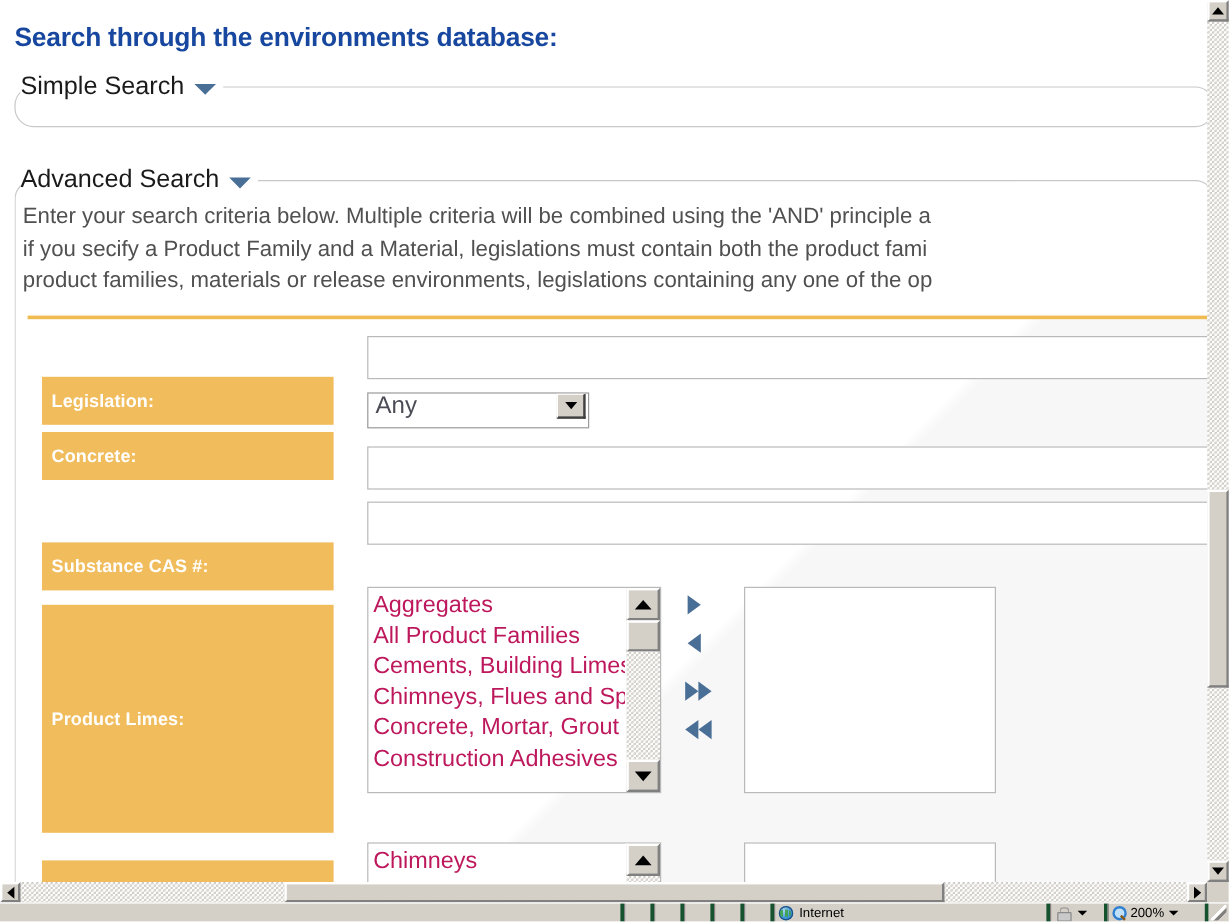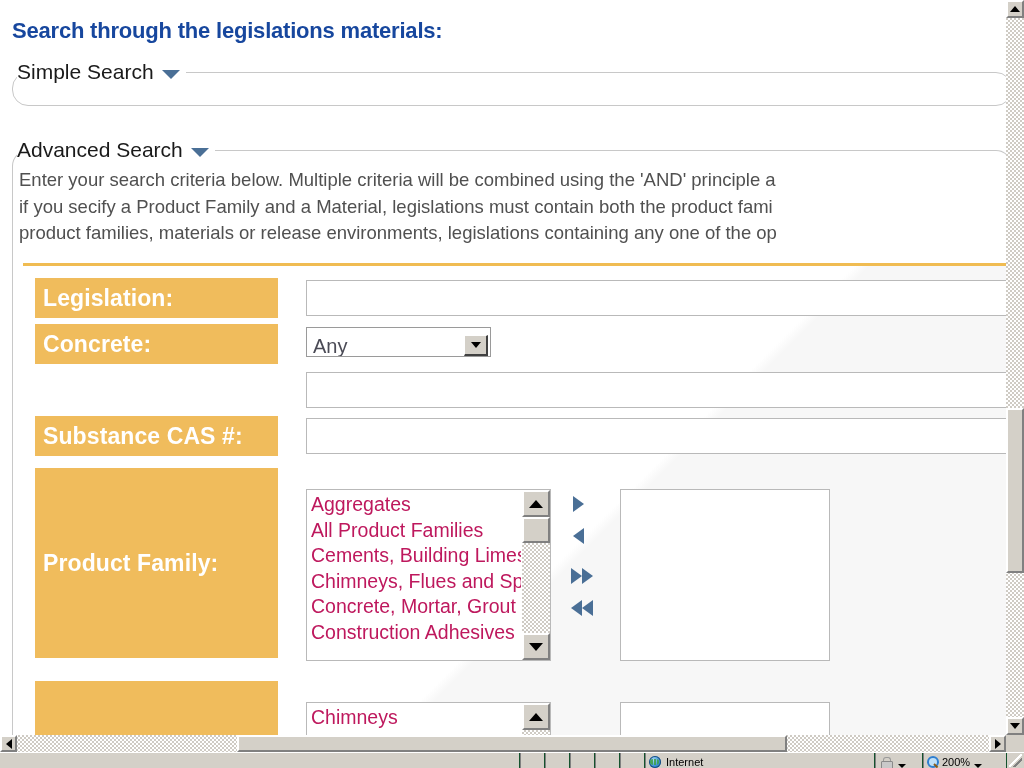--- a/index.html
+++ b/index.html
@@ -378,7 +378,7 @@
 
   <div id="page">
 
-    <div class="page-title">Search through the legislations materials:</div>
+    <div class="page-title">Search through the environments database:</div>
 
     <div class="group" id="simple-group">
       <div class="group-legend">

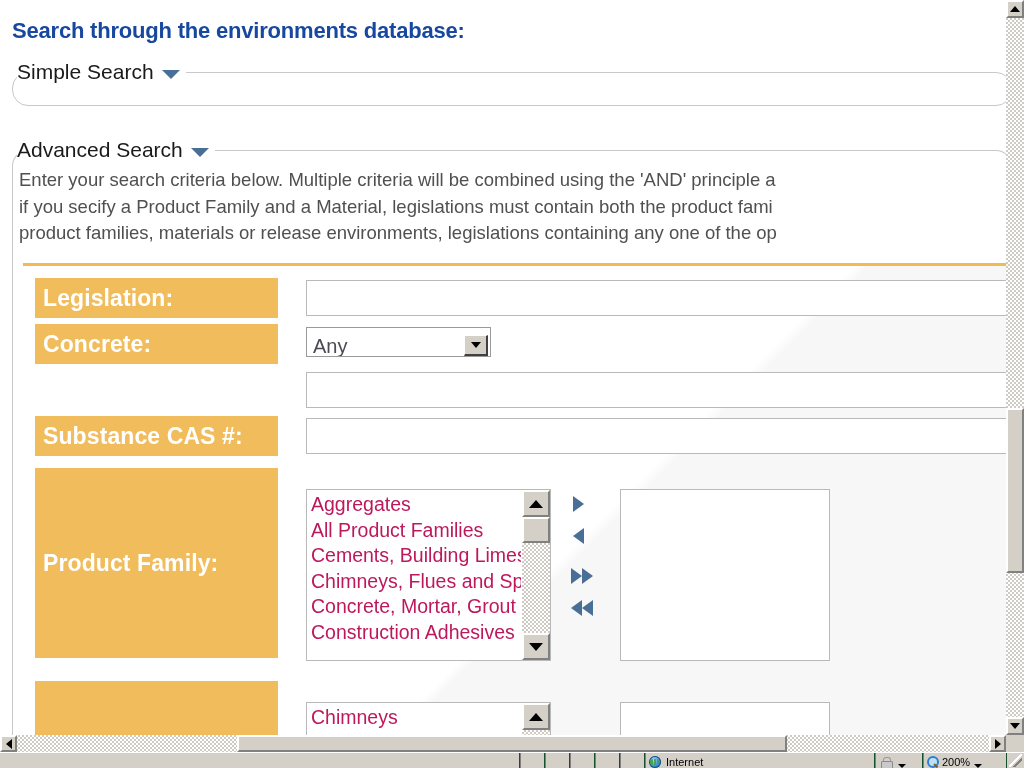--- a/index.html
+++ b/index.html
@@ -114,13 +114,14 @@
     width: 243px;
     background: #f0bc5c;
     color: #ffffff;
-    font-size: 23px;
+    font-size: 15px;
     font-weight: bold;
     display: flex;
     align-items: center;
     padding-left: 8px;
     box-sizing: border-box;
     letter-spacing: 0.1px;
+    margin-top: 36px;
   }
 
   .text-input {

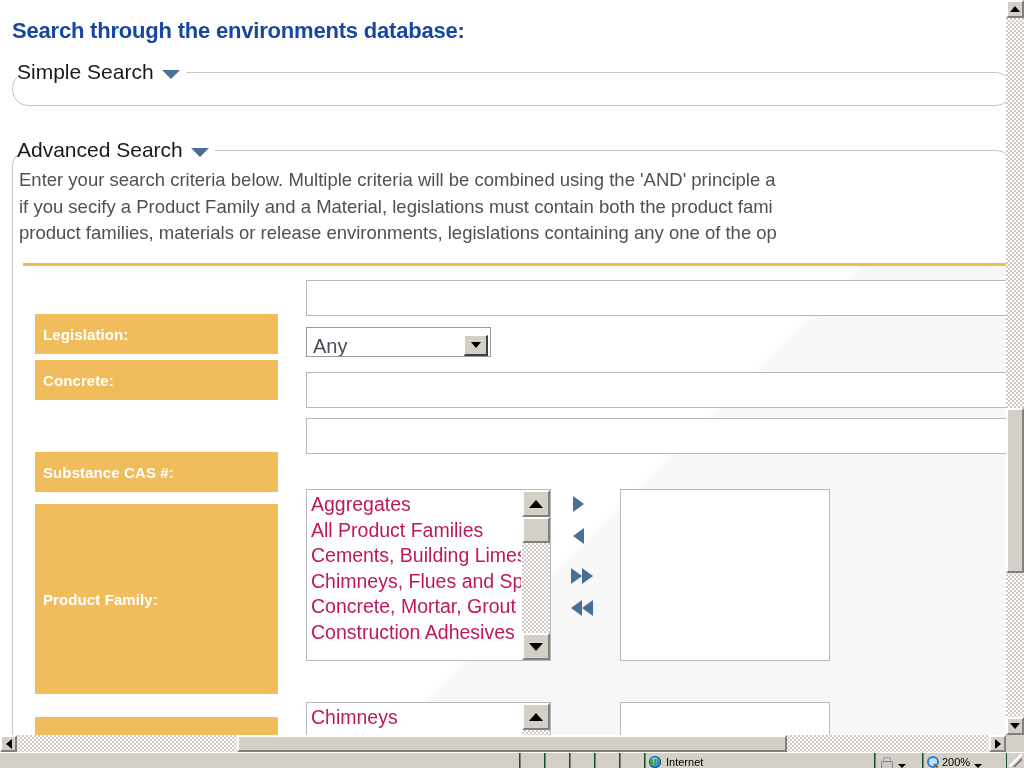--- a/index.html
+++ b/index.html
@@ -143,7 +143,7 @@
     background: #ffffff;
     border: 1px solid #9a9a9a;
     display: flex;
-    align-items: flex-end;
+    align-items: flex-start;
     overflow: hidden;
   }
   .win-select .val {

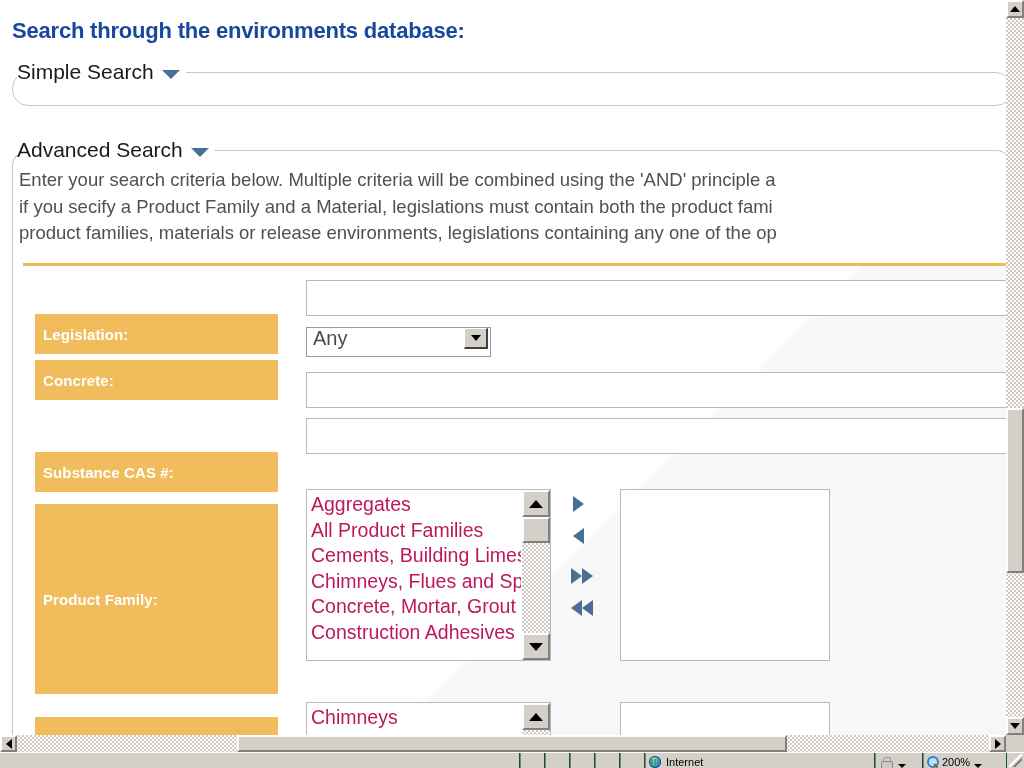--- a/index.html
+++ b/index.html
@@ -427,7 +427,7 @@
         </div>
 
         <div class="crit-row" style="top:202px; height:190px; width:990px;">
-          <div class="crit-label" style="top:0; height:190px;">Product Family:</div>
+          <div class="crit-label" style="top:0; height:190px;">Product Limes:</div>
 
           <div class="listbox" style="left:271px; top:21px; width:245px; height:172px;">
             <div class="items">

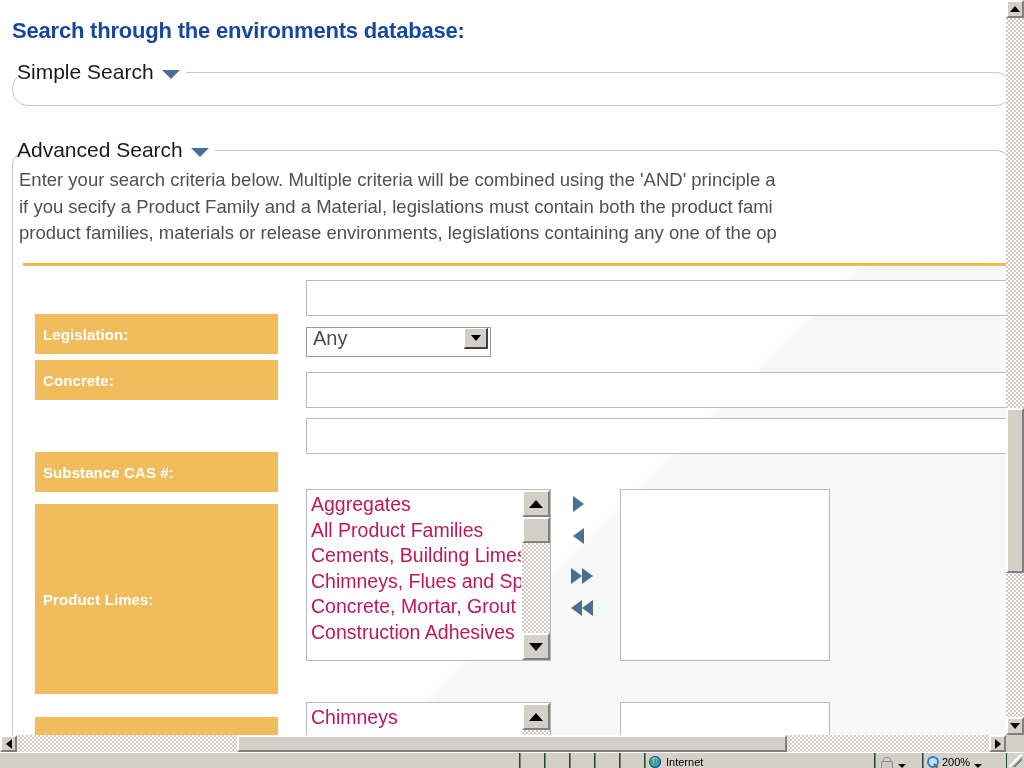--- a/index.html
+++ b/index.html
@@ -311,10 +311,10 @@
   }
   .sb-pane {
     border-left: 1px solid #808080;
-    border-right: 1px solid #14532d;
-    box-sizing: border-box;
-    display: flex;
-    align-items: flex-end;
+    border-right: 3px solid #14532d;
+    box-sizing: border-box;
+    display: flex;
+    align-items: center;
     padding: 0 3px;
     overflow: hidden;
     white-space: nowrap;

